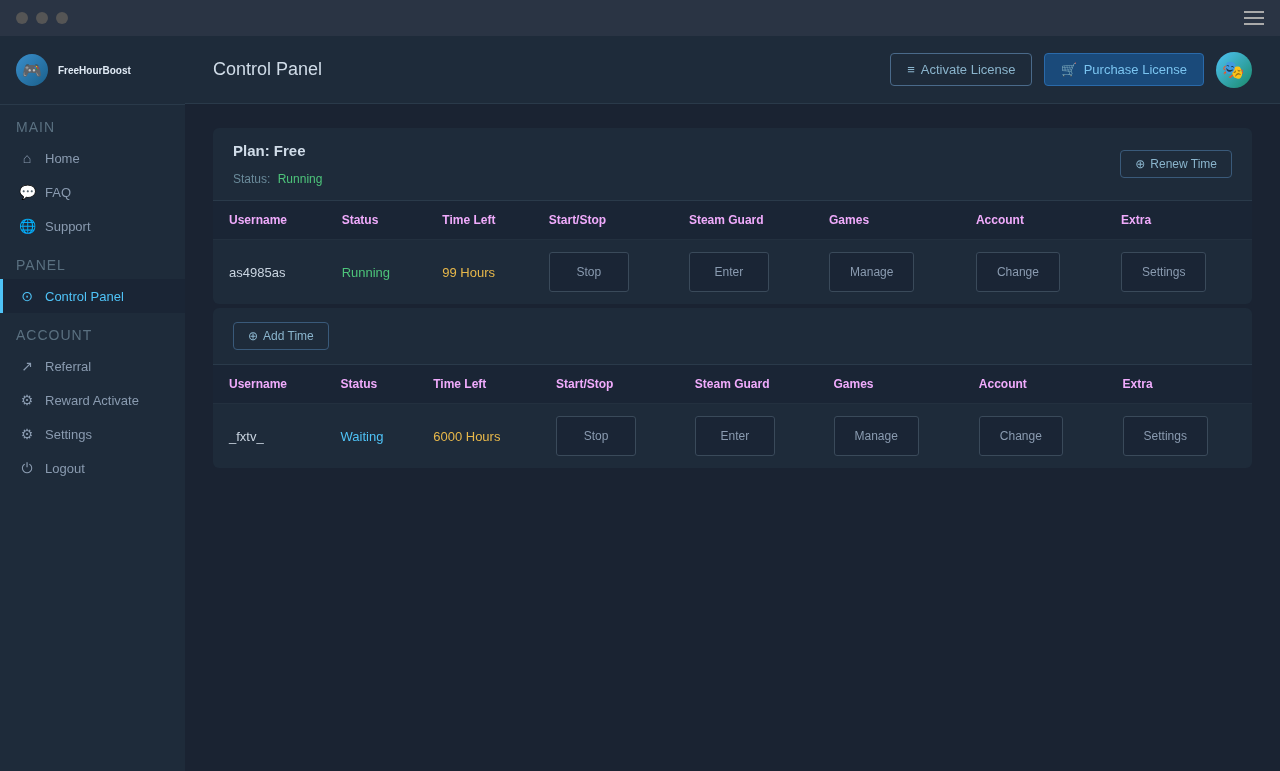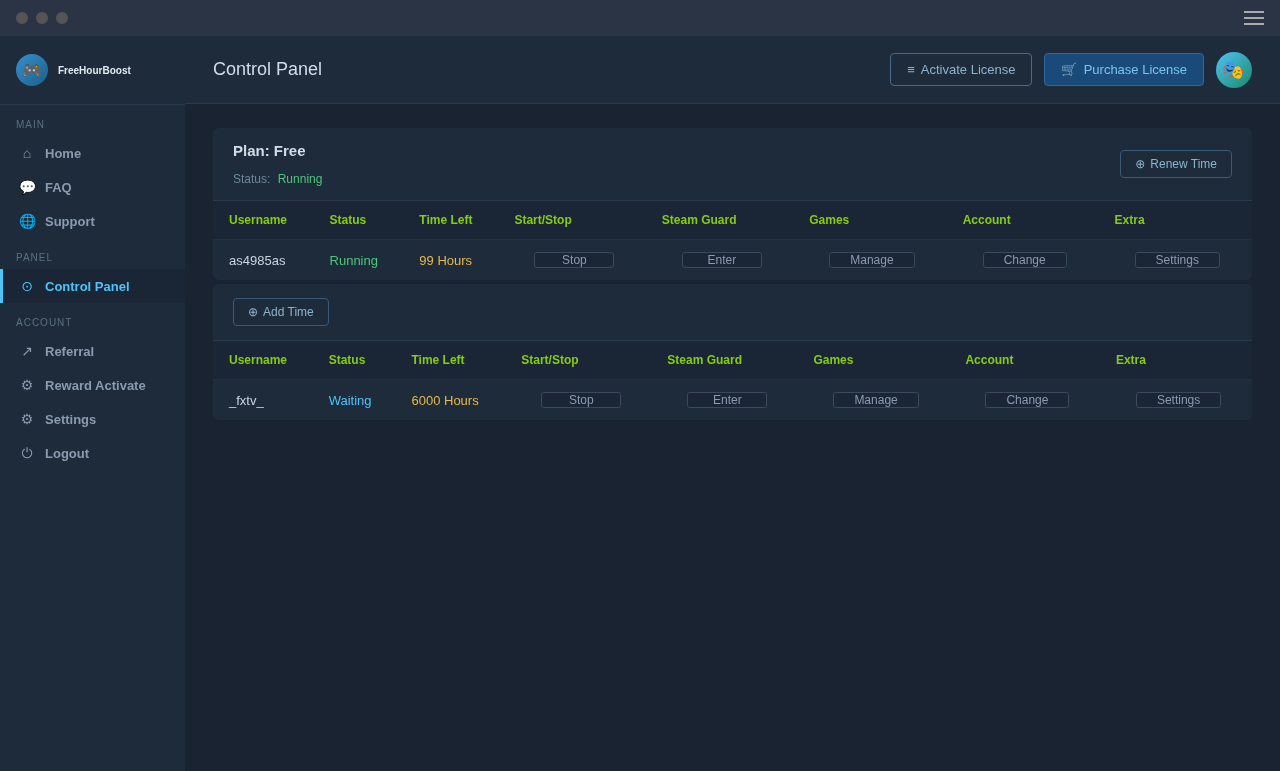--- a/index.html
+++ b/index.html
@@ -69,7 +69,7 @@
     }
 
     .sidebar-section-label {
-      font-size: 10px;
+      font-size: 14px;
       text-transform: uppercase;
       letter-spacing: 1px;
       color: #5a7080;

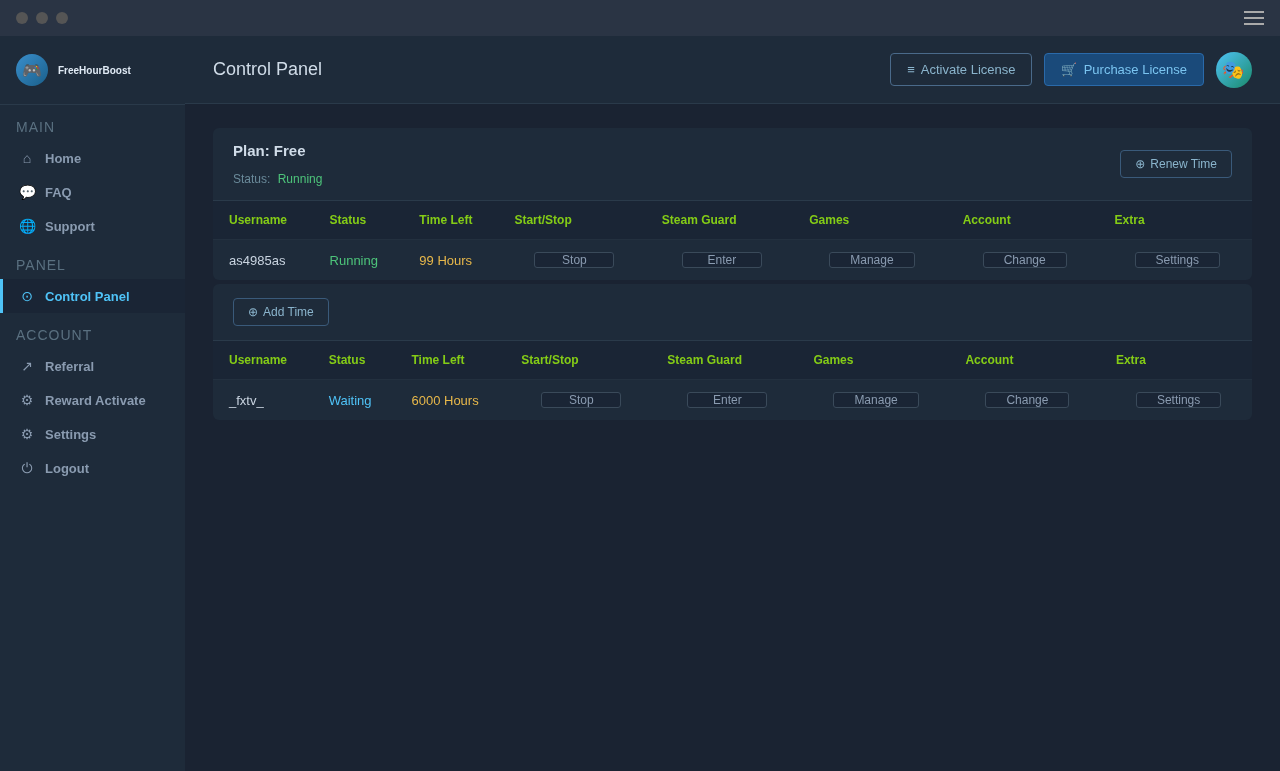--- a/index.html
+++ b/index.html
@@ -92,7 +92,7 @@
       border-left: 3px solid #4fc3f7;
     }
     .sidebar-item .icon { font-size: 14px; width: 16px; text-align: center; }
-    .sidebar-item-label { font-size: 13px; font-weight: bold; }
+    .sidebar-item-label { font-size: 13px; }
 
     
     .main {

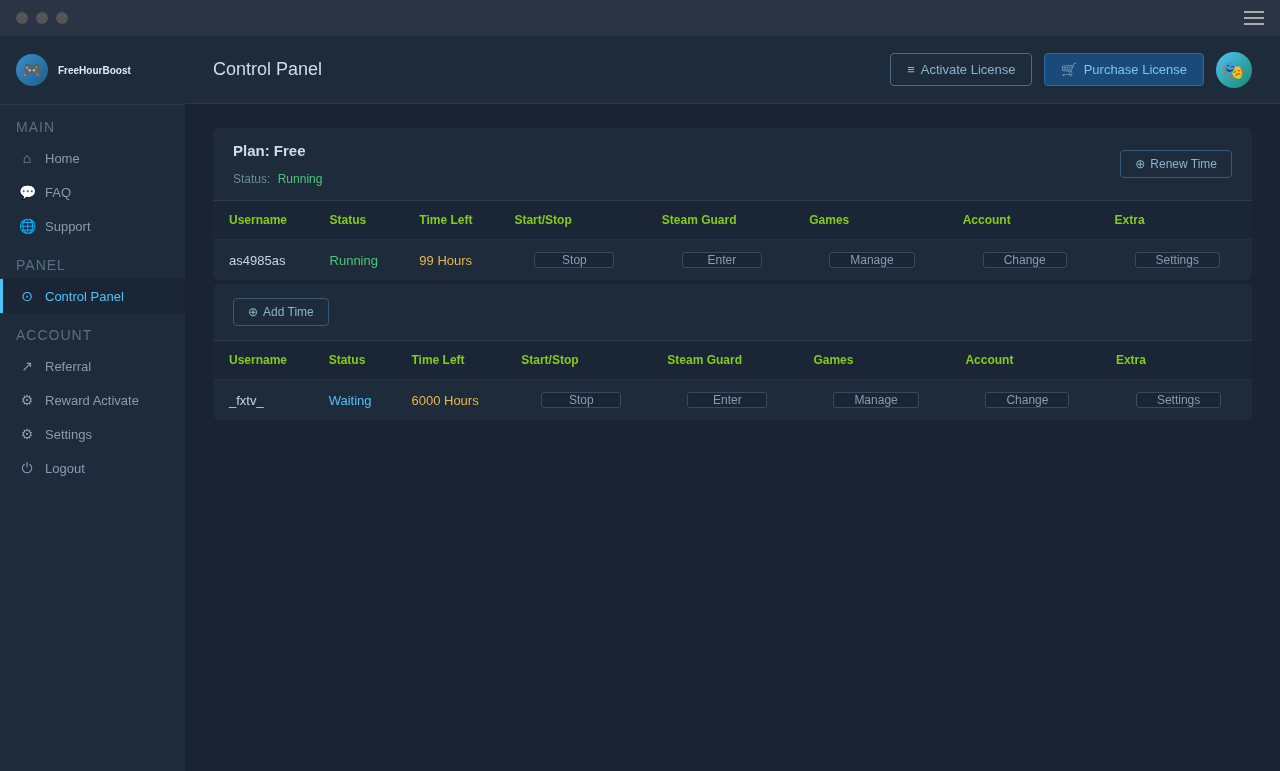--- a/index.html
+++ b/index.html
@@ -213,7 +213,7 @@
       text-align: left;
       font-size: 12px;
       font-weight: 600;
-      color: #84cc16;
+      color: #f0abfc;
       text-transform: none;
       letter-spacing: 0;
     }

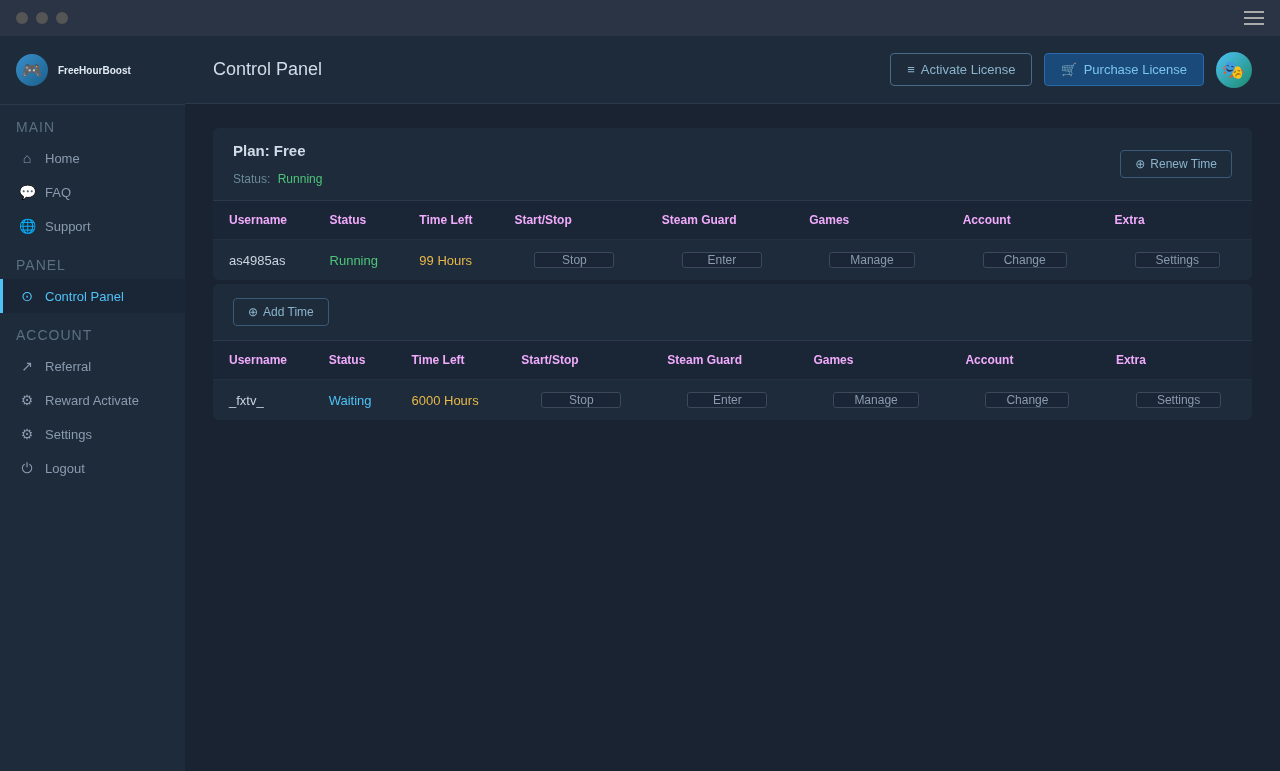--- a/index.html
+++ b/index.html
@@ -228,7 +228,7 @@
     .time-left { color: #e8b84a; font-weight: 500; }
 
     .table-btn {
-      padding: 0 20px;
+      padding: 12px 20px;
       border-radius: 3px;
       border: 1px solid #3a4a5a;
       background: #1a2535;
@@ -237,7 +237,6 @@
       cursor: pointer;
       min-width: 80px;
       text-align: center;
-      margin-left: 20px;
     }
 
     .status-link {

